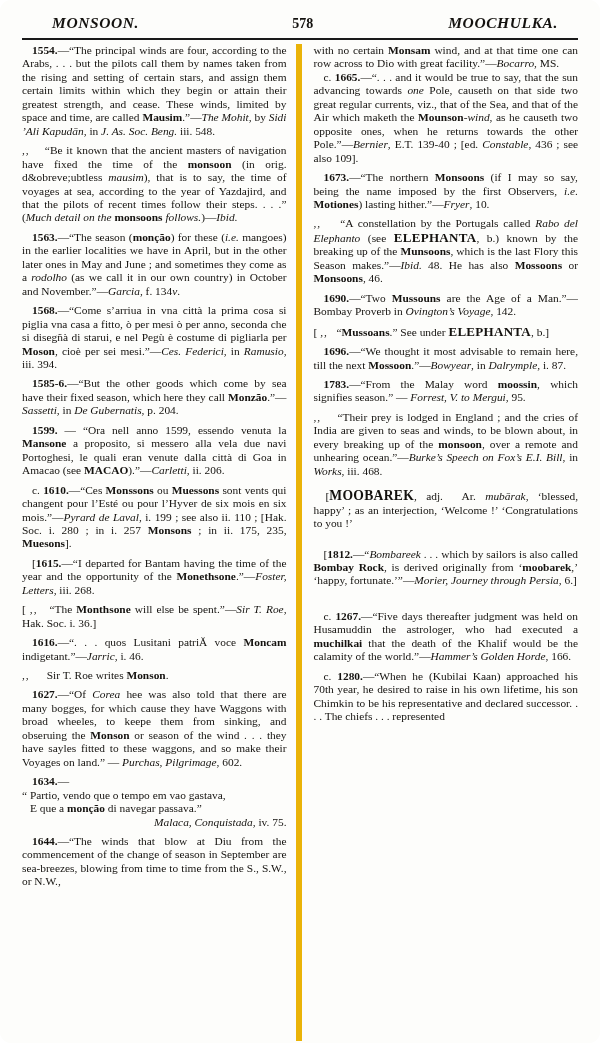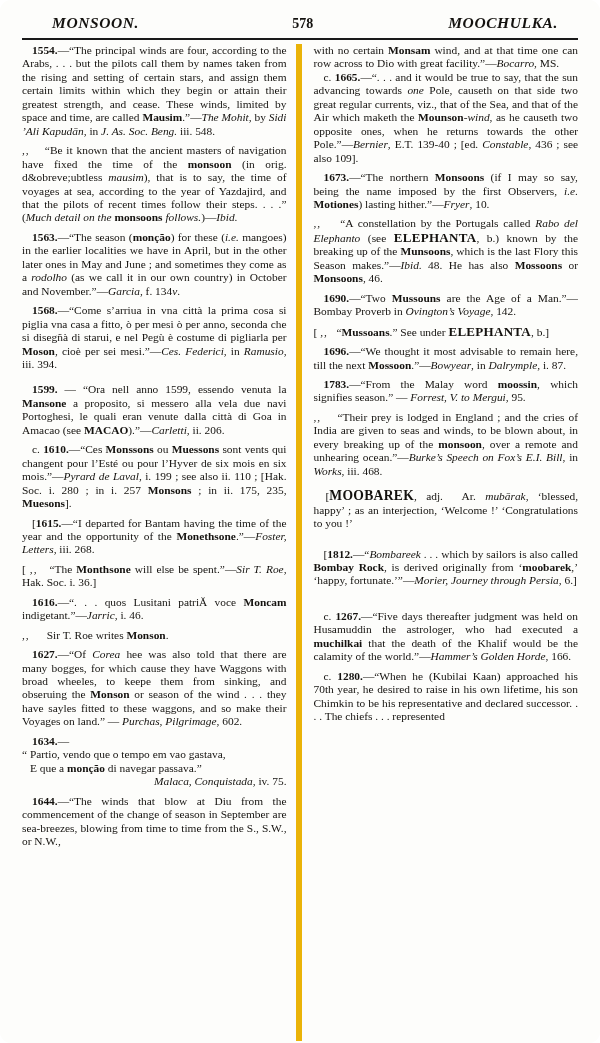--- a/index.html
+++ b/index.html
@@ -122,6 +122,7 @@
         <div class="gap"></div>
         <p class="q"><span class="bold">1568.</span>—“Come s’arriua in vna città la prima cosa si piglia vna casa a fitto, ò per mesi ò per anno, seconda che si disegñà di starui, e nel Pegù è costume di pigliarla per <span class="bold">Moson</span>, cioè per sei mesi.”—<span class="it">Ces. Federici</span>, in <span class="it">Ramusio</span>, iii. 394.</p>
         <div class="gap"></div>
+        <p class="q"><span class="bold">1585-6.</span>—“But the other goods which come by sea have their fixed season, which here they call <span class="bold">Monzão</span>.”—<span class="it">Sassetti</span>, in <span class="it">De Gubernatis</span>, p. 204.</p>
         <div class="gap"></div>
         <p class="q"><span class="bold">1599.</span> — “Ora nell anno 1599, essendo venuta la <span class="bold">Mansone</span> a proposito, si messero alla vela due navi Portoghesi, le quali eran venute dalla città di Goa in Amacao (see <span class="bold">MACAO</span>).”—<span class="it">Carletti</span>, ii. 206.</p>
         <div class="gap"></div>

